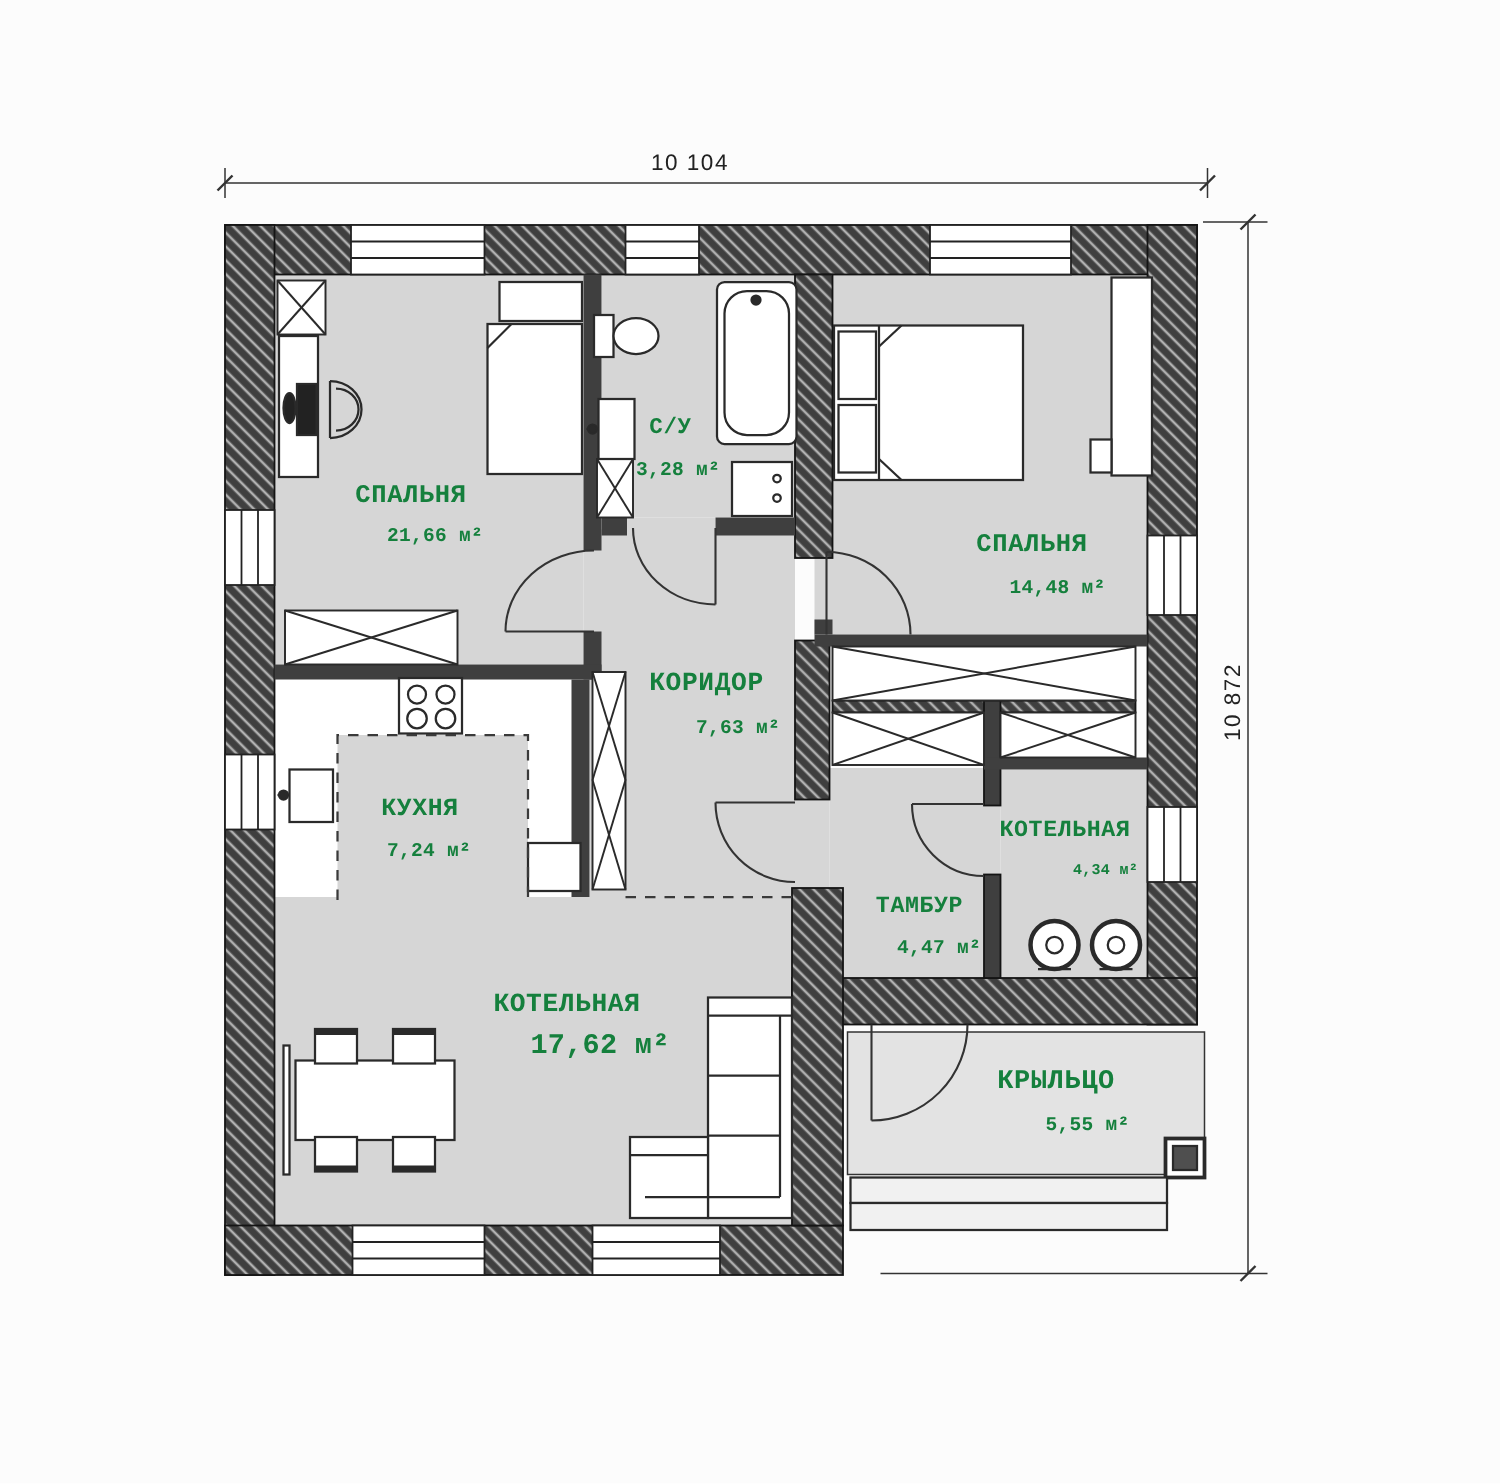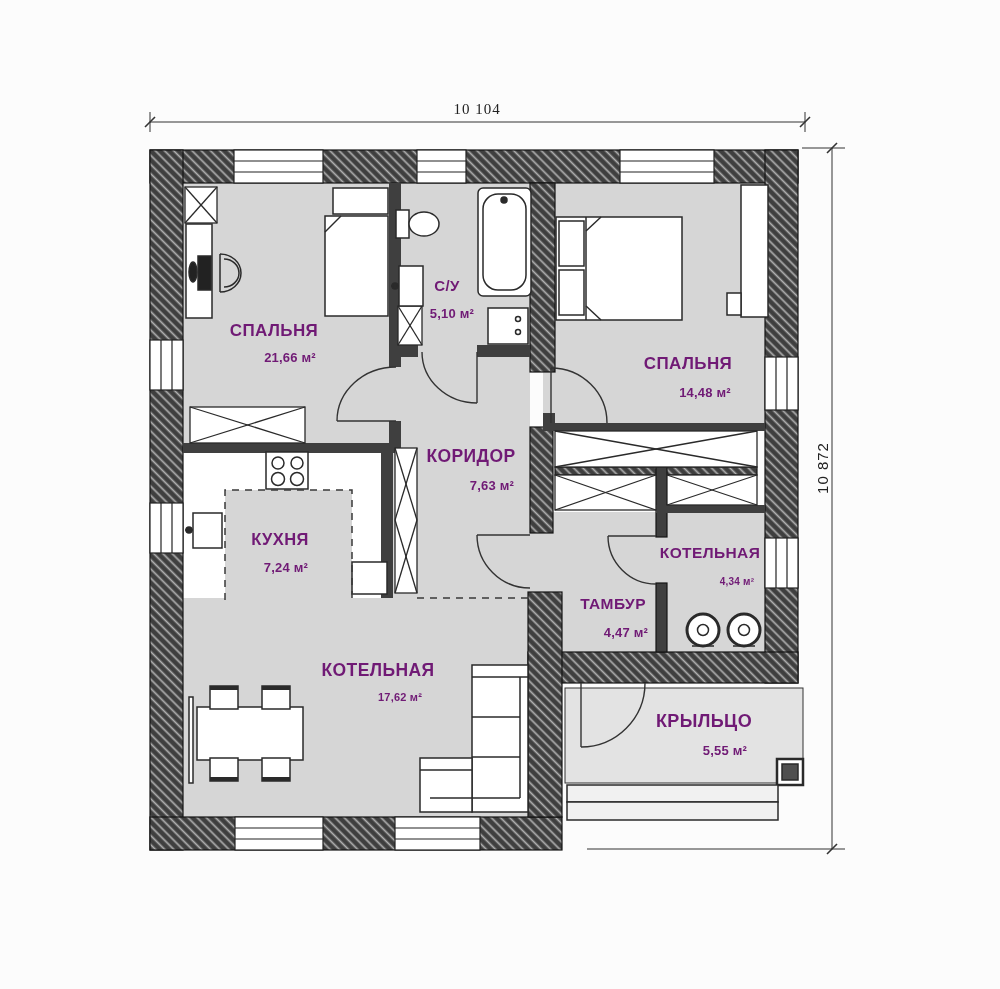--- a/index.html
+++ b/index.html
@@ -334,7 +334,7 @@
 <div class="lbl" style="left:704px;top:721px;font-size:18px;">КРЫЛЬЦО</div>
 <div class="lbl area" style="left:725px;top:750px;font-size:13px;">5,55 м²</div>
 
-<div class="dim" style="left:477px;top:109px;font-family:Liberation Serif, serif;">10 104</div>
+<div class="dim" style="left:460px;top:109px;">10 104</div>
 <div class="dim vert" style="left:822px;top:468px;">10 872</div>
 </div>
 

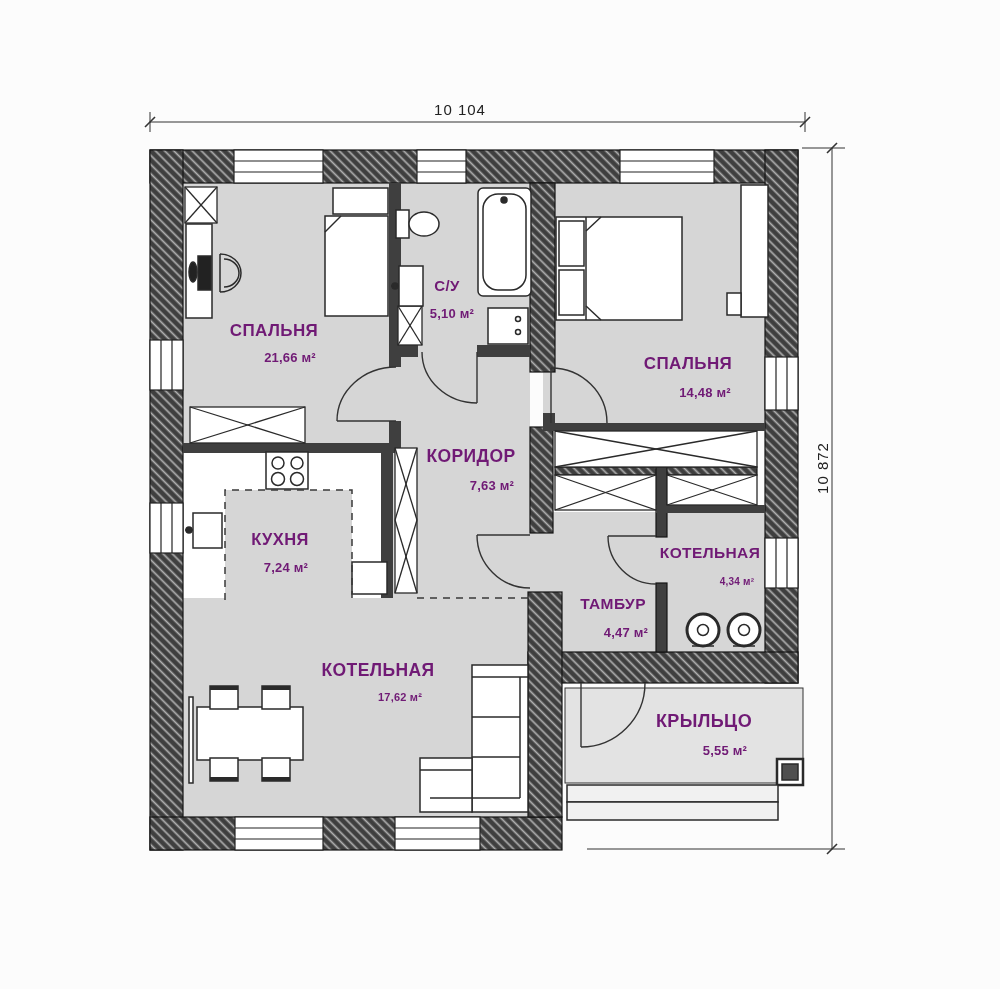--- a/index.html
+++ b/index.html
@@ -5,7 +5,7 @@
   html,body{margin:0;padding:0;background:#fff;}
   #stage{position:relative;width:1000px;height:989px;background:#fcfcfc;font-family:"Liberation Sans",sans-serif;overflow:hidden;}
   #plansvg{position:absolute;left:0;top:0;}
-  .lbl{position:absolute;transform:translate(-50%,-50%);white-space:nowrap;color:#701a75;font-weight:bold;letter-spacing:.4px;}
+  .lbl{position:absolute;transform:translate(-50%,-50%);white-space:nowrap;color:#15803d;font-weight:bold;letter-spacing:.4px;font-family:Liberation Mono, monospace;}
   .area{font-weight:bold;letter-spacing:.2px;}
   .dim{position:absolute;transform:translate(-50%,-50%);color:#222;font-weight:normal;font-size:15px;letter-spacing:1px;}
   .dim.vert{transform:translate(-50%,-50%) rotate(-90deg);}

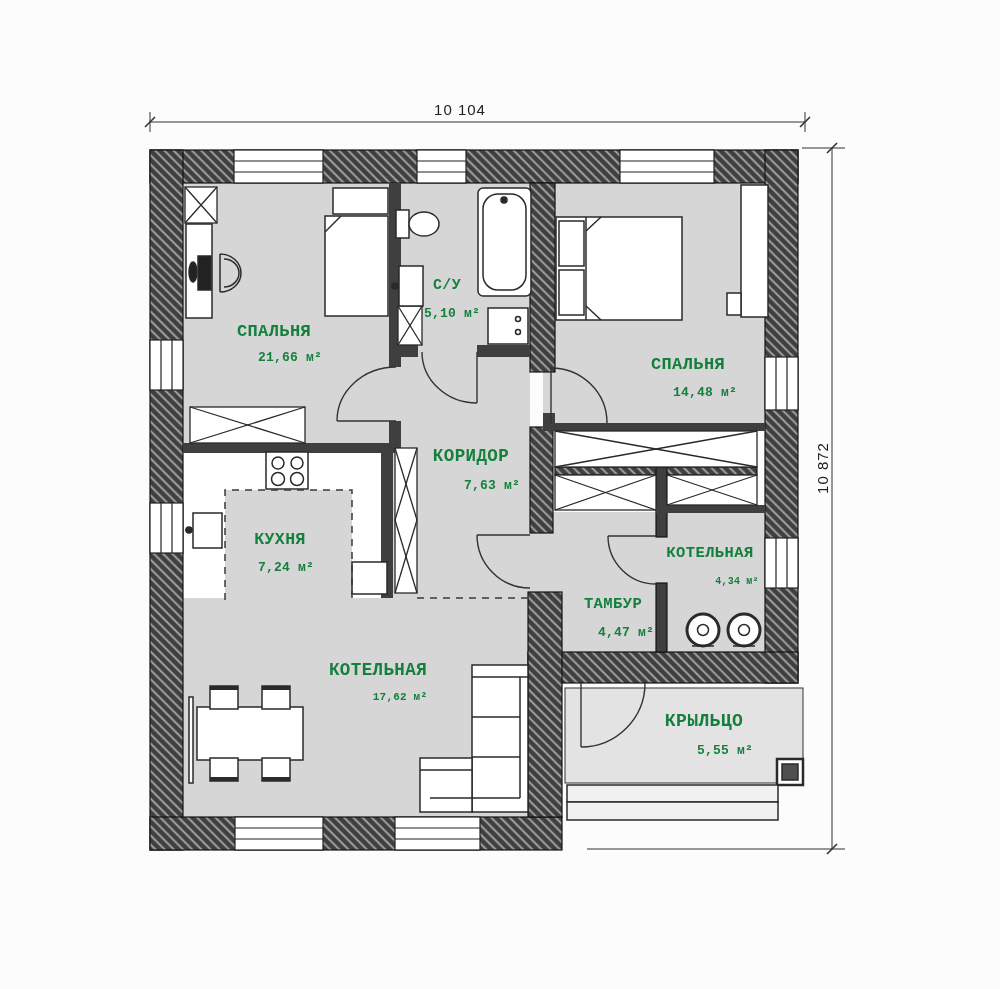--- a/index.html
+++ b/index.html
@@ -311,7 +311,7 @@
 <div class="lbl area" style="left:290px;top:357px;font-size:13px;">21,66 м²</div>
 
 <div class="lbl" style="left:447px;top:285px;font-size:15px;">С/У</div>
-<div class="lbl area" style="left:452px;top:313px;font-size:13px;">5,10 м²</div>
+<div class="lbl area" style="left:452px;top:313px;font-size:13px;">3,28 м²</div>
 
 <div class="lbl" style="left:688px;top:364px;font-size:17px;">СПАЛЬНЯ</div>
 <div class="lbl area" style="left:705px;top:392px;font-size:13px;">14,48 м²</div>

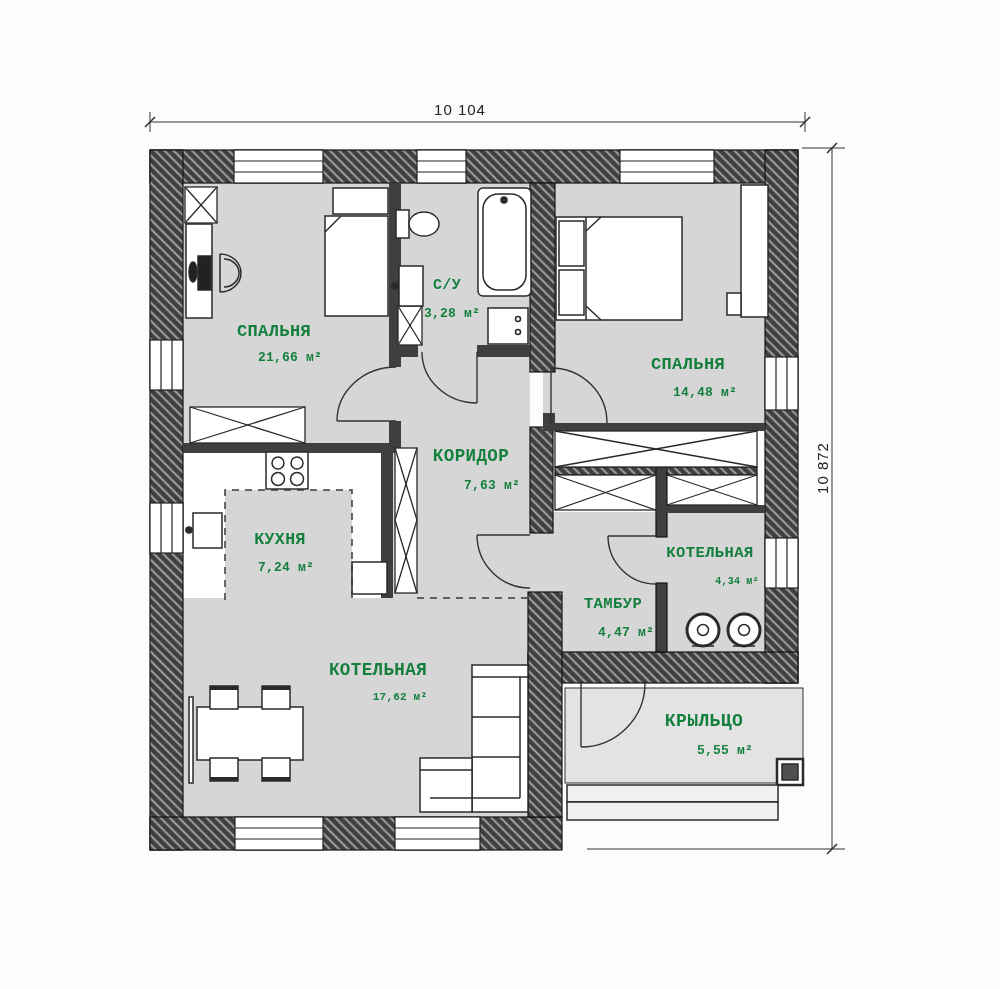--- a/index.html
+++ b/index.html
@@ -329,7 +329,7 @@
 <div class="lbl area" style="left:626px;top:632px;font-size:13px;">4,47 м²</div>
 
 <div class="lbl" style="left:378px;top:670px;font-size:17.5px;">КОТЕЛЬНАЯ</div>
-<div class="lbl area" style="left:400px;top:697px;font-size:11px;text-align:center;">17,62 м²</div>
+<div class="lbl area" style="left:400px;top:697px;font-size:19px;text-align:center;">17,62 м²</div>
 
 <div class="lbl" style="left:704px;top:721px;font-size:18px;">КРЫЛЬЦО</div>
 <div class="lbl area" style="left:725px;top:750px;font-size:13px;">5,55 м²</div>

